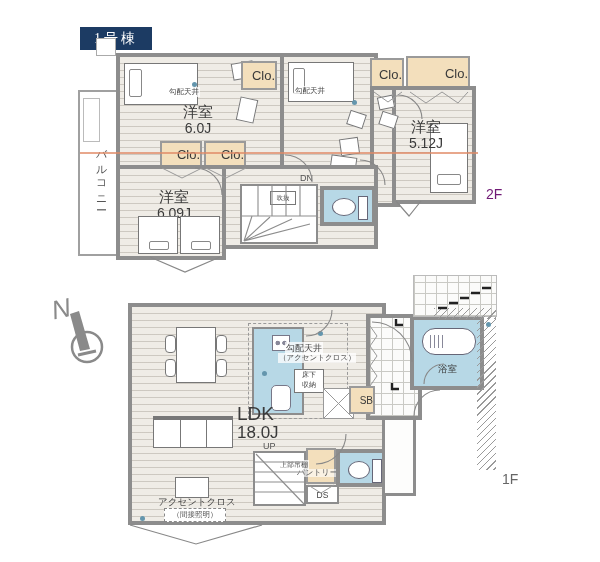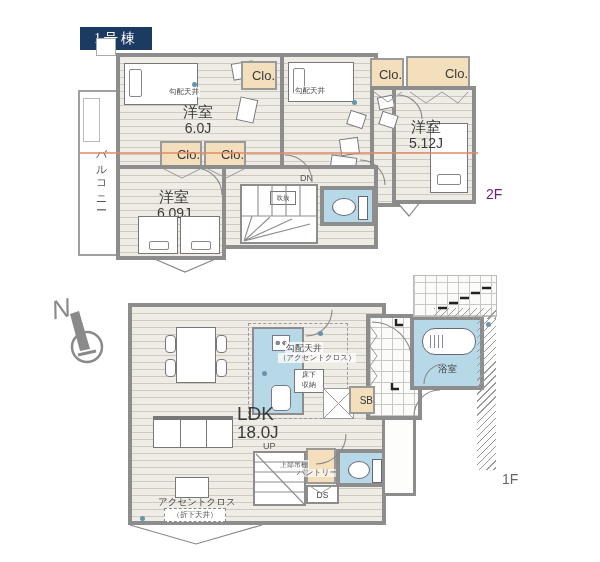--- a/index.html
+++ b/index.html
@@ -159,7 +159,7 @@
 
   <div class="label" style="left:158px;top:497px;font-size:9.5px;color:#4a4a4a;">アクセントクロス</div>
   <div class="label" style="left:164px;top:508px;width:60px;height:12px;border:1px dashed #888;background:#fff;
-       font-size:7.5px;text-align:center;line-height:12px;color:#555;">（折下天井）</div>
+       font-size:7.5px;text-align:center;line-height:12px;color:#555;">（間接照明）</div>
 
   <div class="abs" style="left:253px;top:451px;width:53px;height:55px;background:#fff;border:2px solid #8d8d8d;"></div>
   <div class="label" style="left:263px;top:442px;font-size:9px;color:#555;">UP</div>

